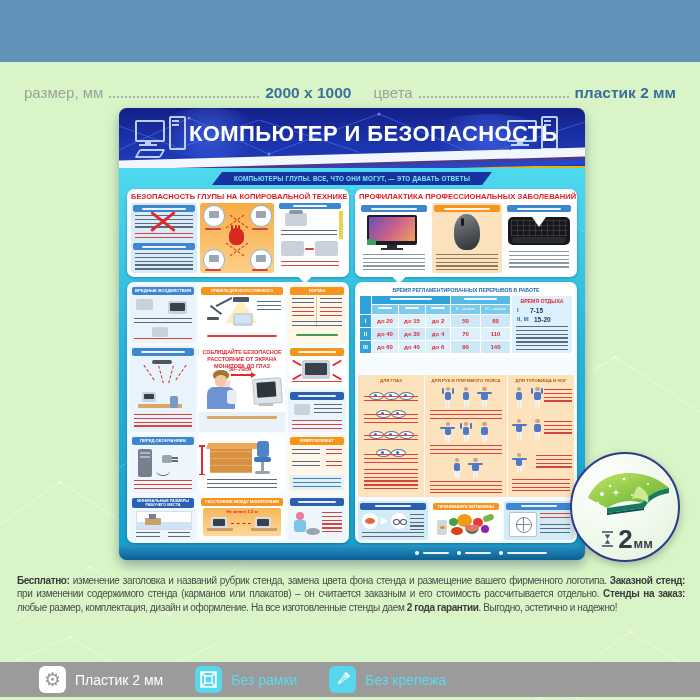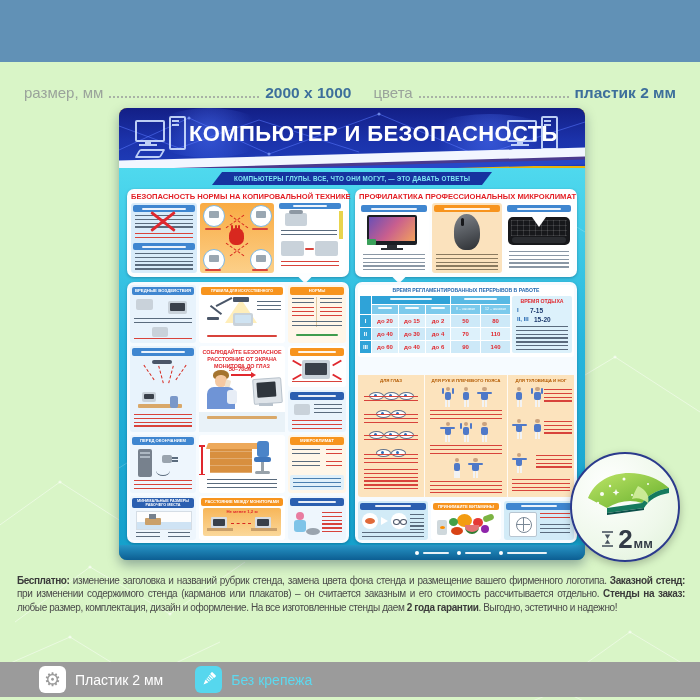--- a/index.html
+++ b/index.html
@@ -195,7 +195,7 @@
 
       <div class="panel" style="left:8px;top:21px;width:222px;height:88px">
         <div class="tail" style="right:38px"></div>
-        <div class="ptitle">БЕЗОПАСНОСТЬ НОРМЫ НА КОПИРОВАЛЬНОЙ ТЕХНИКЕ</div>
+        <div class="ptitle">БЕЗОПАСНОСТЬ ГЛУПЫ НА КОПИРОВАЛЬНОЙ ТЕХНИКЕ</div>
 
         <div class="mp" style="left:4px;top:14px;width:66px;height:70px;background:#d9ecfa">
           <div class="hbar bg-blue" style="left:2px;top:2px;width:62px;height:7px">

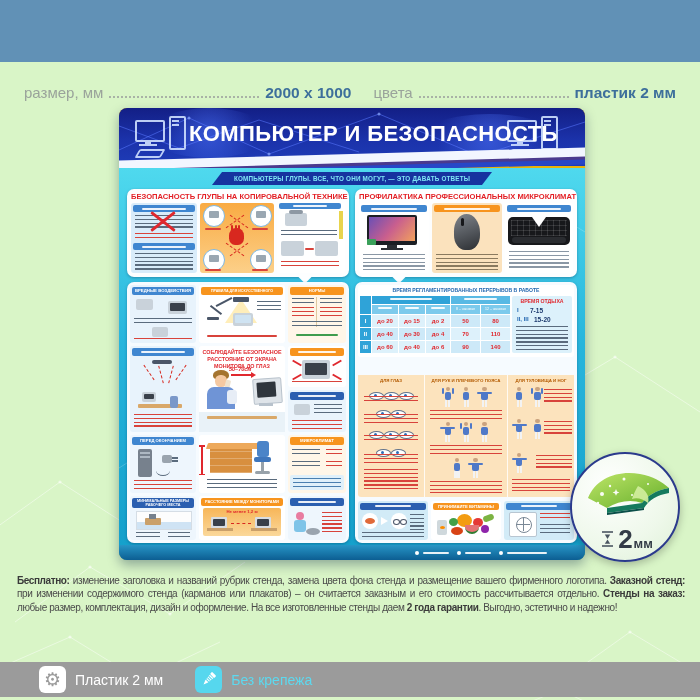--- a/index.html
+++ b/index.html
@@ -256,7 +256,7 @@
 
       <div class="panel" style="left:236px;top:21px;width:222px;height:88px">
         <div class="tail" style="left:38px"></div>
-        <div class="ptitle">ПРОФИЛАКТИКА ПРОФЕССИОНАЛЬНЫХ МИКРОКЛИМАТ</div>
+        <div class="ptitle">ПРОФИЛАКТИКА ПРОФЕССИОНАЛЬНЫХ ЗАБОЛЕВАНИЙ</div>
 
         <div class="mp" style="left:4px;top:14px;width:70px;height:70px;background:#fff">
           <div class="hbar bg-blue" style="left:2px;top:2px;width:66px;height:7px">

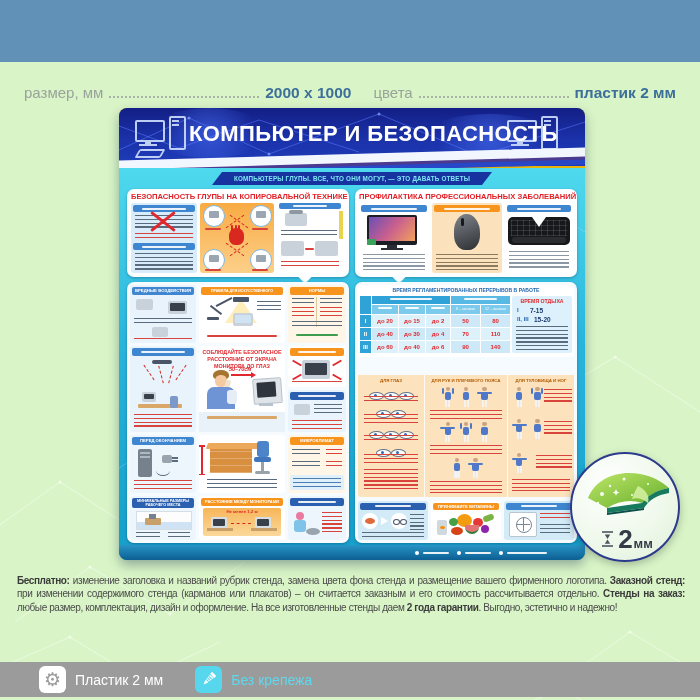--- a/index.html
+++ b/index.html
@@ -673,6 +673,18 @@
     <div class="fitem" style="margin-left:32px">
       <div class="fico fico-cyan">
         <svg width="17" height="17">
+          <rect x="1.2" y="1.2" width="14.6" height="14.6" fill="none" stroke="#fff" stroke-width="1.8"></rect>
+          <rect x="5" y="5" width="7" height="7" fill="none" stroke="#fff" stroke-width="1.4"></rect>
+          <g stroke="#fff" stroke-width="1.4">
+              <path d="M1.2,1.2 L5,5 M15.8,1.2 L12,5 M1.2,15.8 L5,12 M15.8,15.8 L12,12"></path>
+            </g>
+        </svg>
+      </div>
+      <span class="flabel flabel-cyan">Без рамки</span>
+    </div>
+    <div class="fitem" style="margin-left:32px">
+      <div class="fico fico-cyan">
+        <svg width="17" height="17">
           <g transform="rotate(45 8.5 8.5)">
             <rect x="5.5" y="0.5" width="6" height="3" rx="1" fill="#fff"></rect>
             <path d="M6,4.2 H11 L10.2,11.5 L8.5,15.5 L6.8,11.5 Z" fill="#fff"></path>

